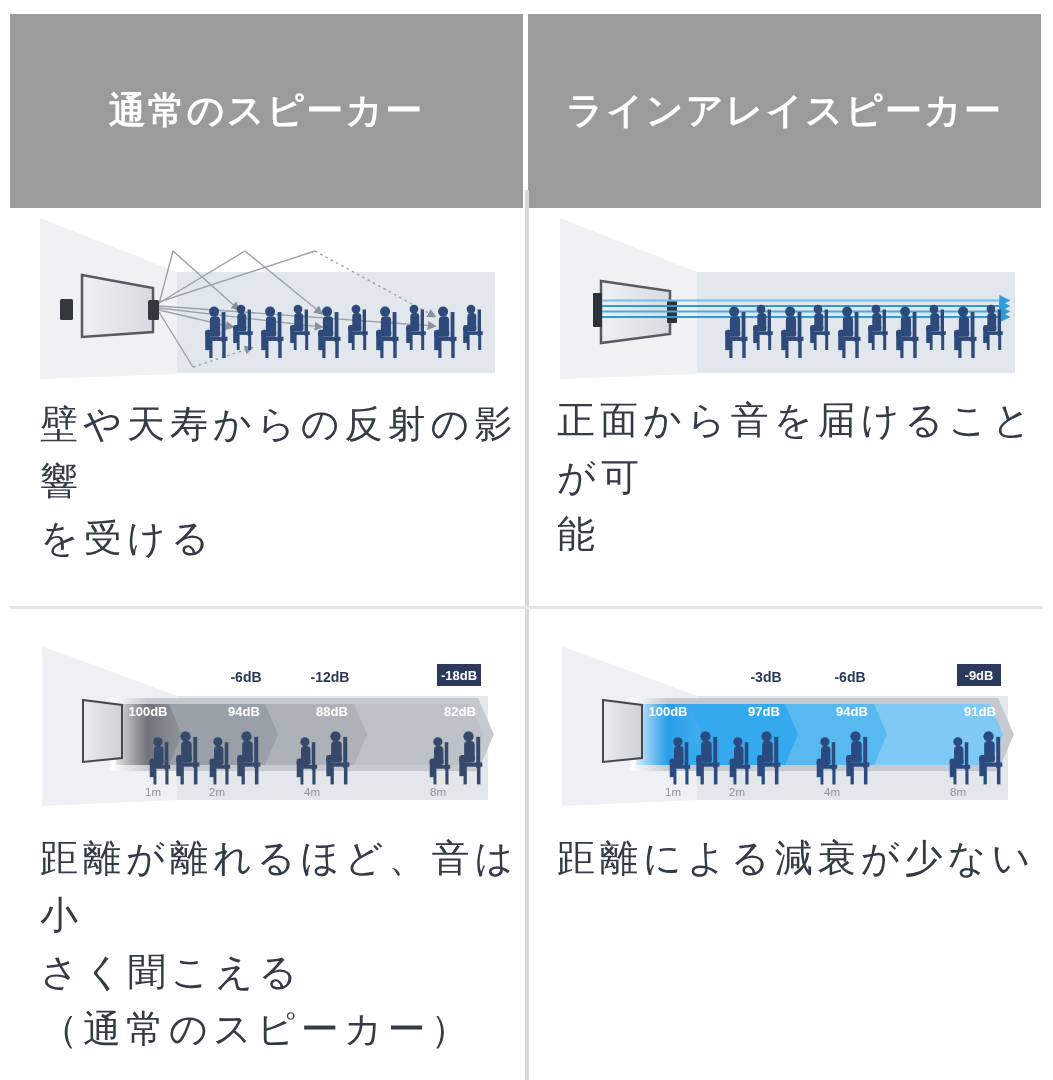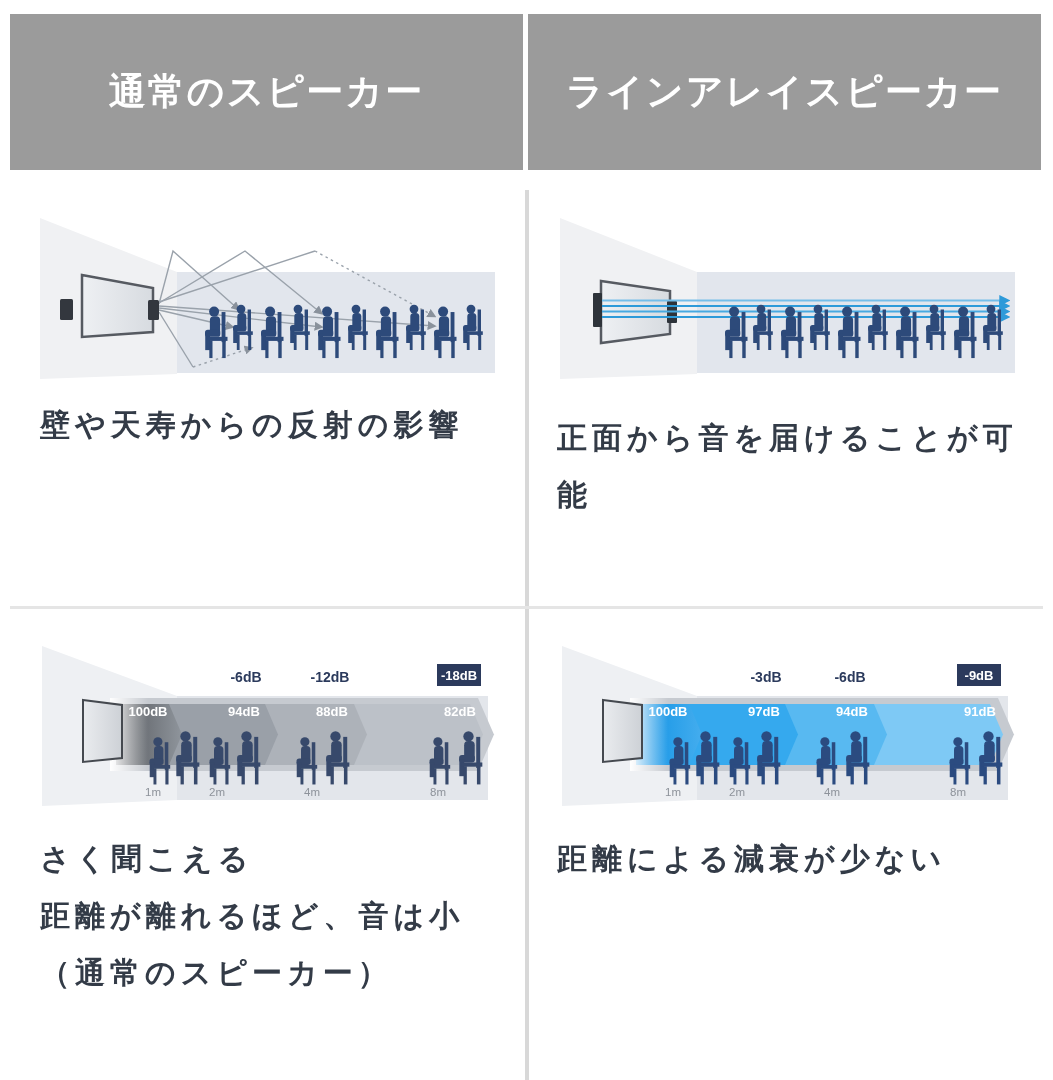--- a/index.html
+++ b/index.html
@@ -5,7 +5,7 @@
   html,body{margin:0;padding:0;background:#ffffff;}
   #stage{position:relative;width:1053px;height:1080px;background:#ffffff;overflow:hidden;
          font-family:"Liberation Sans",sans-serif;}
-  .hdr{position:absolute;top:14px;width:513px;height:156px;background:#9b9b9b;
+  .hdr{position:absolute;top:14px;width:513px;height:194px;background:#9b9b9b;
        display:flex;flex-direction:column;justify-content:center;align-items:center;
        color:#ffffff;font-weight:700;font-size:37px;line-height:58px;letter-spacing:2px;}
   .hdr.left{left:10px;} .hdr.right{left:528px;}

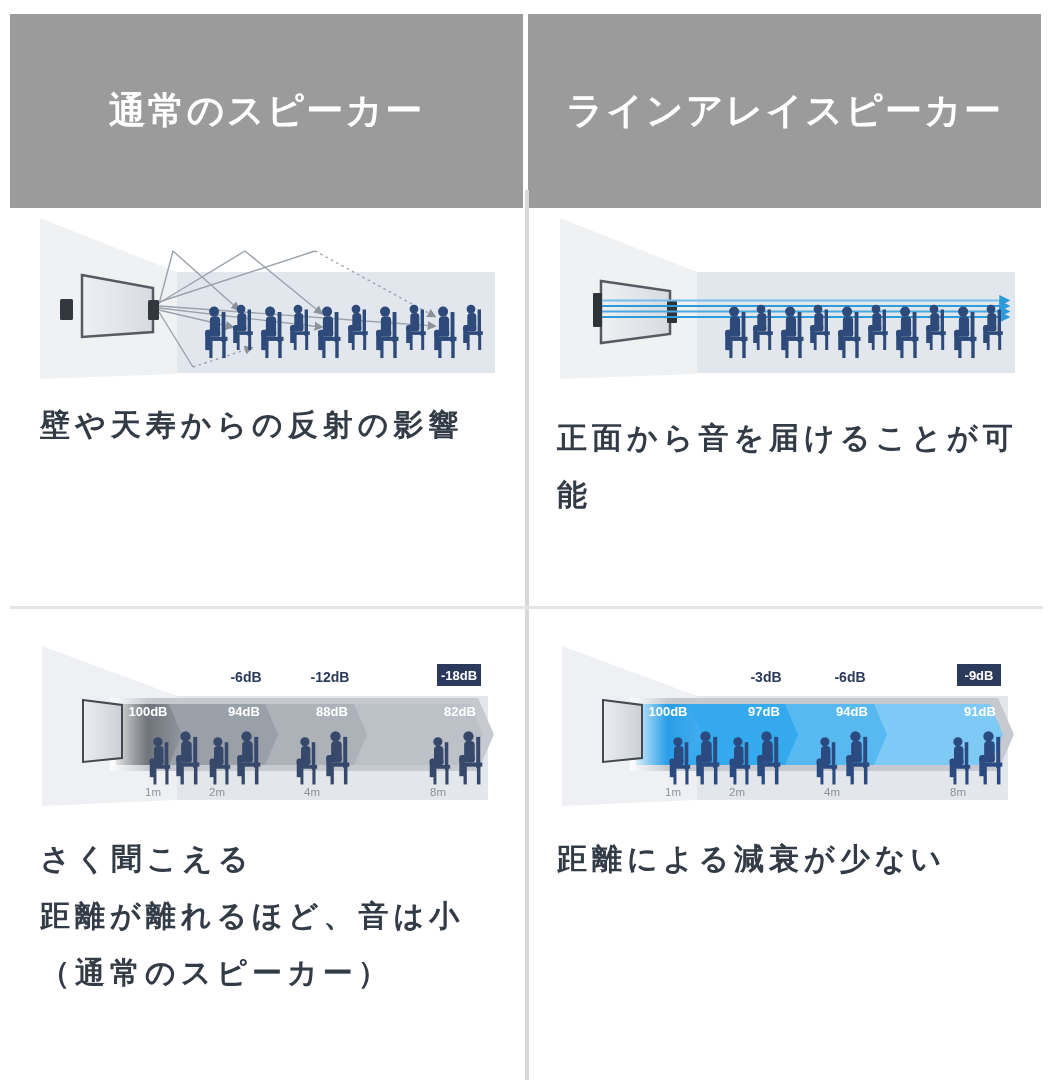--- a/index.html
+++ b/index.html
@@ -16,8 +16,8 @@
   .illus.r1r{left:530px;top:200px;height:195px;}
   .illus.r2l{left:10px;top:630px;height:200px;}
   .illus.r2r{left:530px;top:630px;height:200px;}
-  .cap{position:absolute;width:480px;color:#333b47;font-size:30px;line-height:57px;
-       letter-spacing:5px;font-weight:700;}
+  .cap{position:absolute;width:480px;color:#333b47;font-size:38px;line-height:57px;
+       letter-spacing:5px;font-weight:400;}
   .cap.c1l{left:40px;top:396px;} .cap.c1r{left:557px;top:409px;}
   .cap.c2l{left:40px;top:830px;} .cap.c2r{left:557px;top:830px;}
   .lvl{font-size:13px;font-weight:700;fill:#ffffff;}

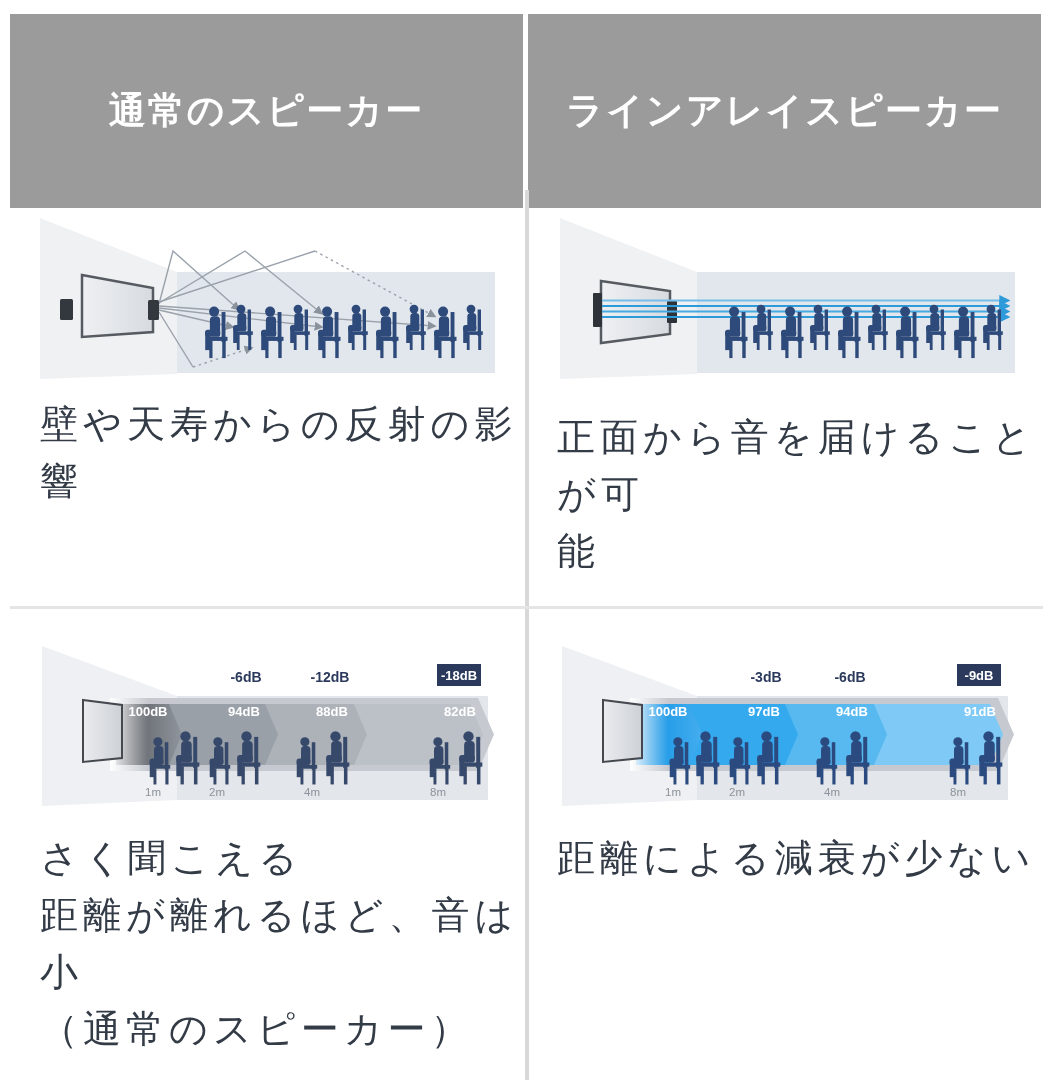--- a/index.html
+++ b/index.html
@@ -18,7 +18,7 @@
   .illus.r2r{left:530px;top:630px;height:200px;}
   .cap{position:absolute;width:480px;color:#333b47;font-size:38px;line-height:57px;
        letter-spacing:5px;font-weight:400;}
-  .cap.c1l{left:40px;top:396px;} .cap.c1r{left:557px;top:409px;}
+  .cap.c1l{left:40px;top:396px;} .cap.c1r{left:557px;top:392px;}
   .cap.c2l{left:40px;top:830px;} .cap.c2r{left:557px;top:830px;}
   .lvl{font-size:13px;font-weight:700;fill:#ffffff;}
   .dlt{font-size:14px;font-weight:700;fill:#2b3a5c;}

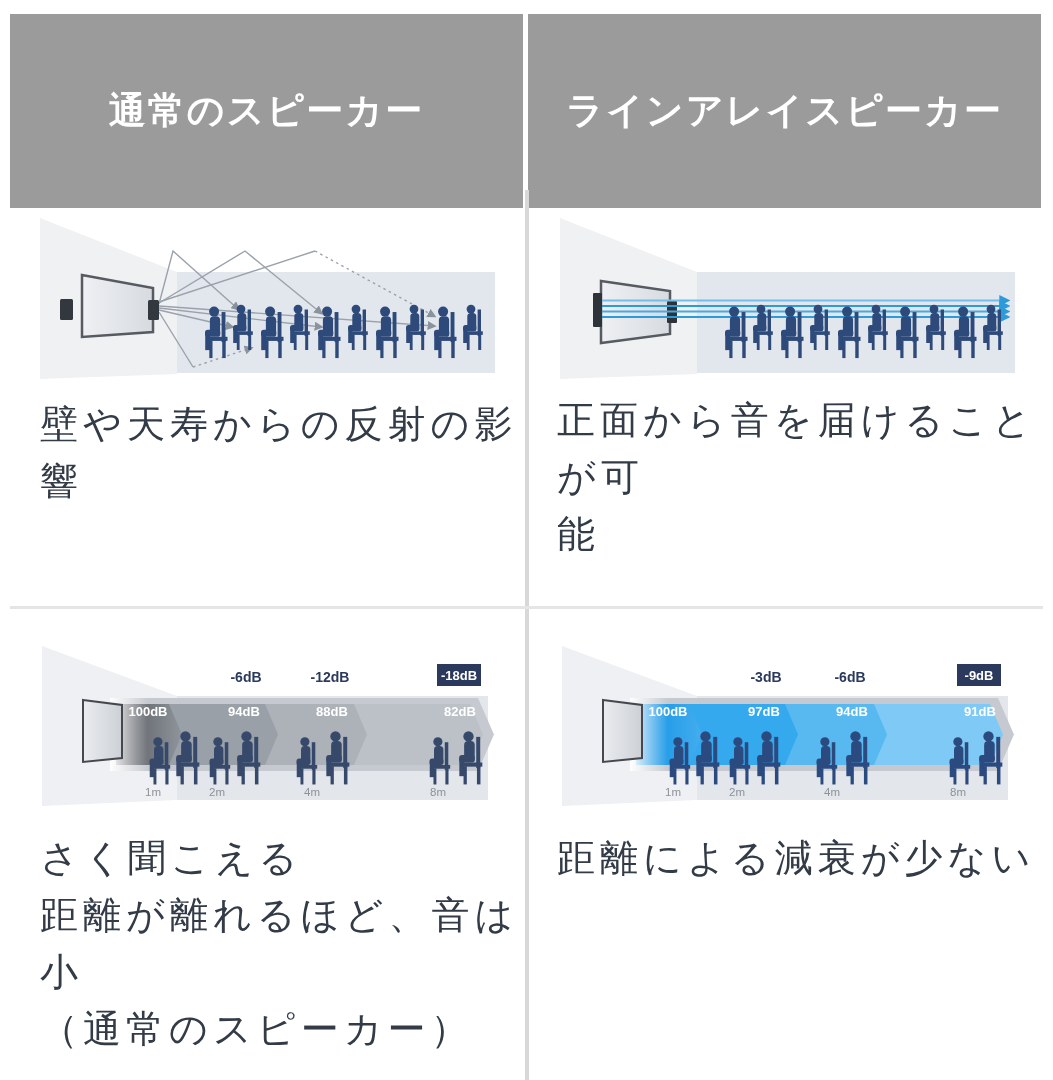--- a/index.html
+++ b/index.html
@@ -132,6 +132,7 @@
 
   <div class="cap c1l">
     <div>壁や天寿からの反射の影響</div>
+    <div>を受ける</div>
   </div>
   <div class="cap c1r">
     <div>正面から音を届けることが可</div>

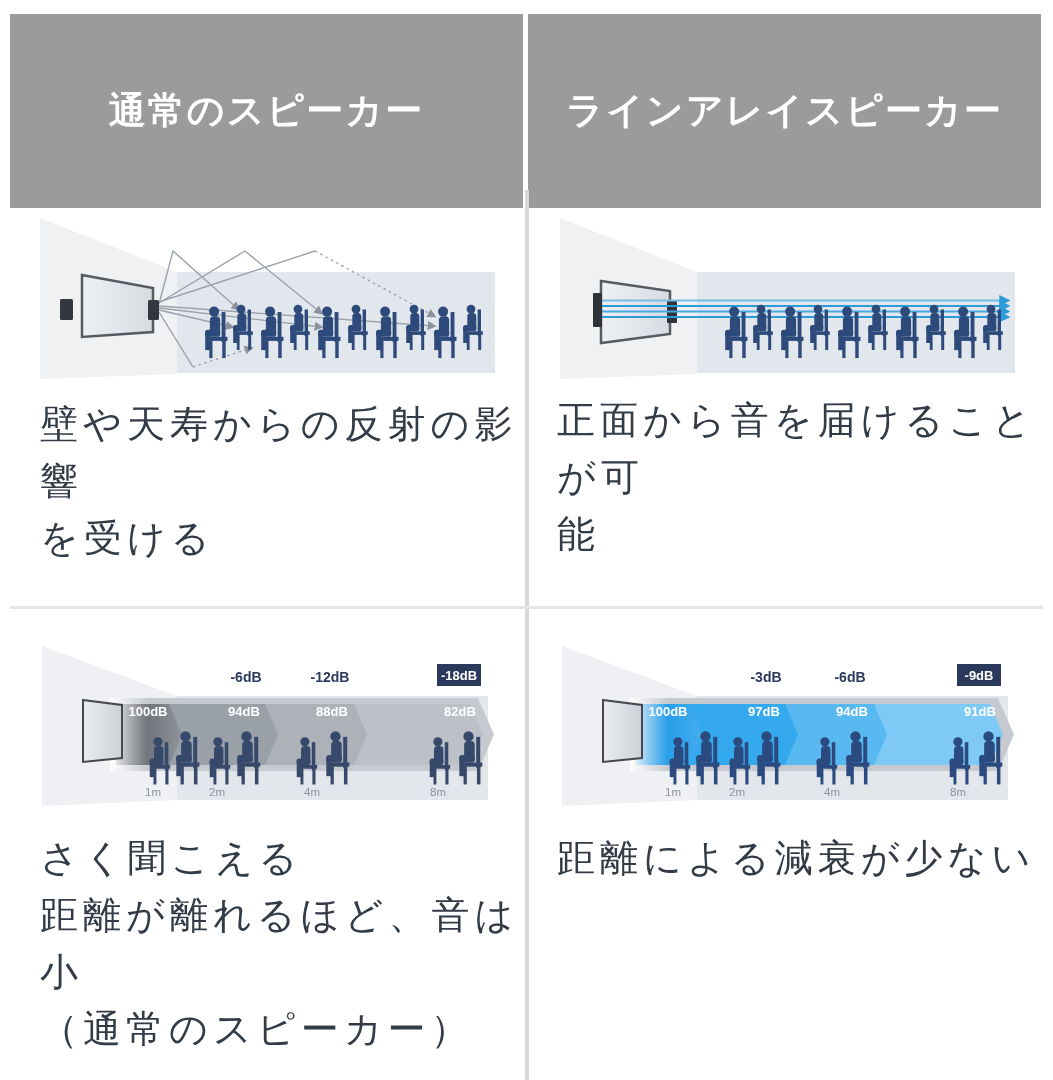--- a/index.html
+++ b/index.html
@@ -252,8 +252,8 @@
   </svg>
 
   <div class="cap c2l">
+    <div>距離が離れるほど、音は小</div>
     <div>さく聞こえる</div>
-    <div>距離が離れるほど、音は小</div>
     <div>（通常のスピーカー）</div>
   </div>
   <div class="cap c2r">

